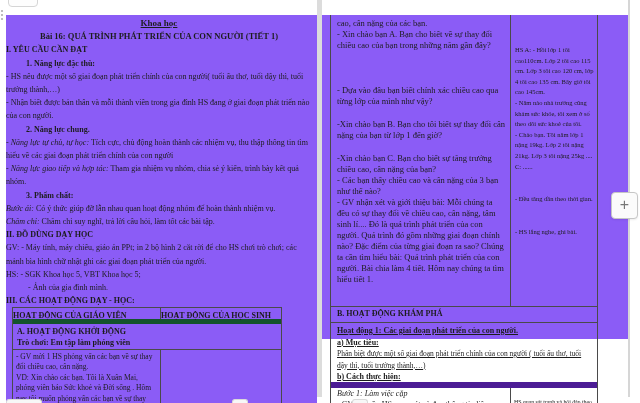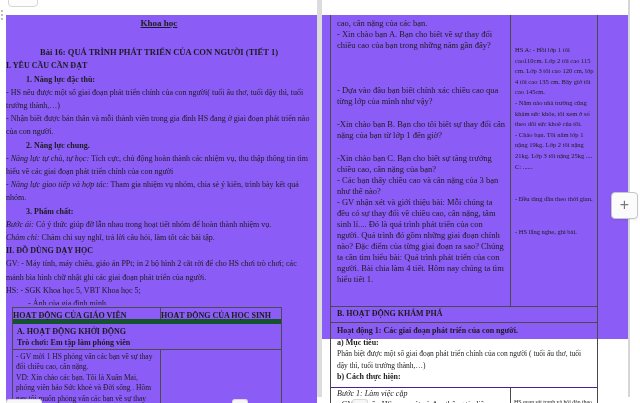--- a/index.html
+++ b/index.html
@@ -13,7 +13,7 @@
   .p1-text { position:absolute; left:0; top:2px; width:306px; height:288px; overflow:hidden;
              font-size:8px; line-height:13.2px; }
   .doc-title { text-align:center; font-weight:bold; text-decoration:underline; font-size:9px; }
-  .doc-sub   { text-align:center; font-weight:bold; font-size:8.5px;margin-top:16px; }
+  .doc-sub   { text-align:center; font-weight:bold; font-size:8.5px; }
   .h   { font-weight:bold; }
   .sub { font-weight:bold; text-indent:20px; }
   .it  { font-style:italic; }

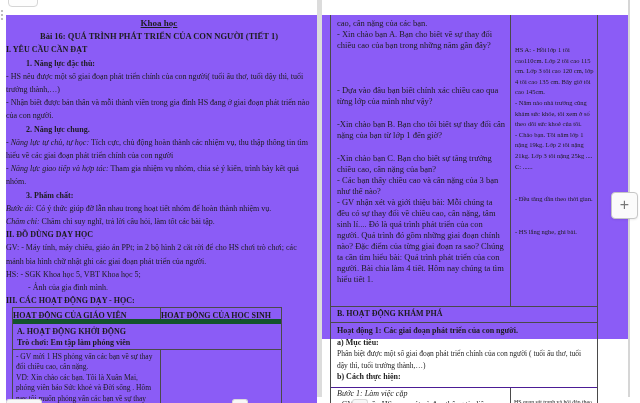--- a/index.html
+++ b/index.html
@@ -96,7 +96,7 @@
       <p><span class="it">- Năng lực tự chủ, tự học:</span><span> Tích cực, chủ động hoàn thành các nhiệm vụ, thu thập thông tin tìm hiểu về các giai đoạn phát triển chính của con người</span></p>
       <p><span class="it">- Năng lực giao tiếp và hợp tác:</span><span> Tham gia nhiệm vụ nhóm, chia sẻ ý kiến, trình bày kết quả nhóm.</span></p>
       <div class="sub">3. Phẩm chất:</div>
-      <p><span class="it">Bước ái:</span><span> Có ý thức giúp đỡ lẫn nhau trong hoạt tiết nhóm để hoàn thành nhiệm vụ.</span></p>
+      <p><span class="it">Bước ái:</span><span> Có ý thức giúp đỡ lẫn nhau quan hoạt động nhóm để hoàn thành nhiệm vụ.</span></p>
       <p><span class="it">Chăm chỉ:</span><span> Chăm chỉ suy nghĩ, trả lời câu hỏi, làm tốt các bài tập.</span></p>
       <div class="h">II. ĐỒ DÙNG DẠY HỌC</div>
       <p>GV: - Máy tính, máy chiếu, giáo án PPt; in 2 bộ hình 2 cắt rời để cho HS chơi trò chơi; các mảnh bìa hình chữ nhật ghi các giai đoạn phát triển của người.</p>

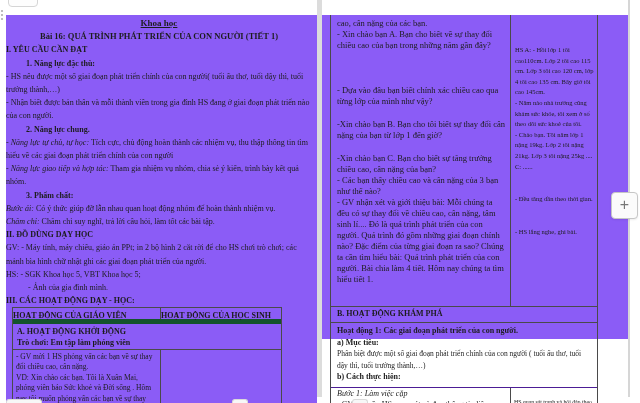--- a/index.html
+++ b/index.html
@@ -50,8 +50,8 @@
   .mt-c { margin-top:22px; }
   .t2-rowB { height:16px; border-bottom:1px solid #4a4a4a; font-weight:bold;
              font-size:8px; padding:2px 0 0 6px; }
-  .t2-rowAct { height:65px; border-bottom:1px solid #4c1d95; padding:2px 4px 0 6px;
-               line-height:11.5px; font-size:7.5px; overflow:hidden; }
+  .t2-rowAct { height:65px; border-bottom:6px solid #4c1d95; padding:2px 4px 0 6px;
+               line-height:11.5px; font-size:7.5px; overflow:hidden;text-decoration:underline; }
   .t2-rowAct .b { font-weight:bold; font-size:8px; }
   .t2-rowStep { display:flex; height:22px; }
   .t2-rowStep .c1 { width:180px; border-right:1px solid #4a4a4a; padding:1px 4px 0 6px;

